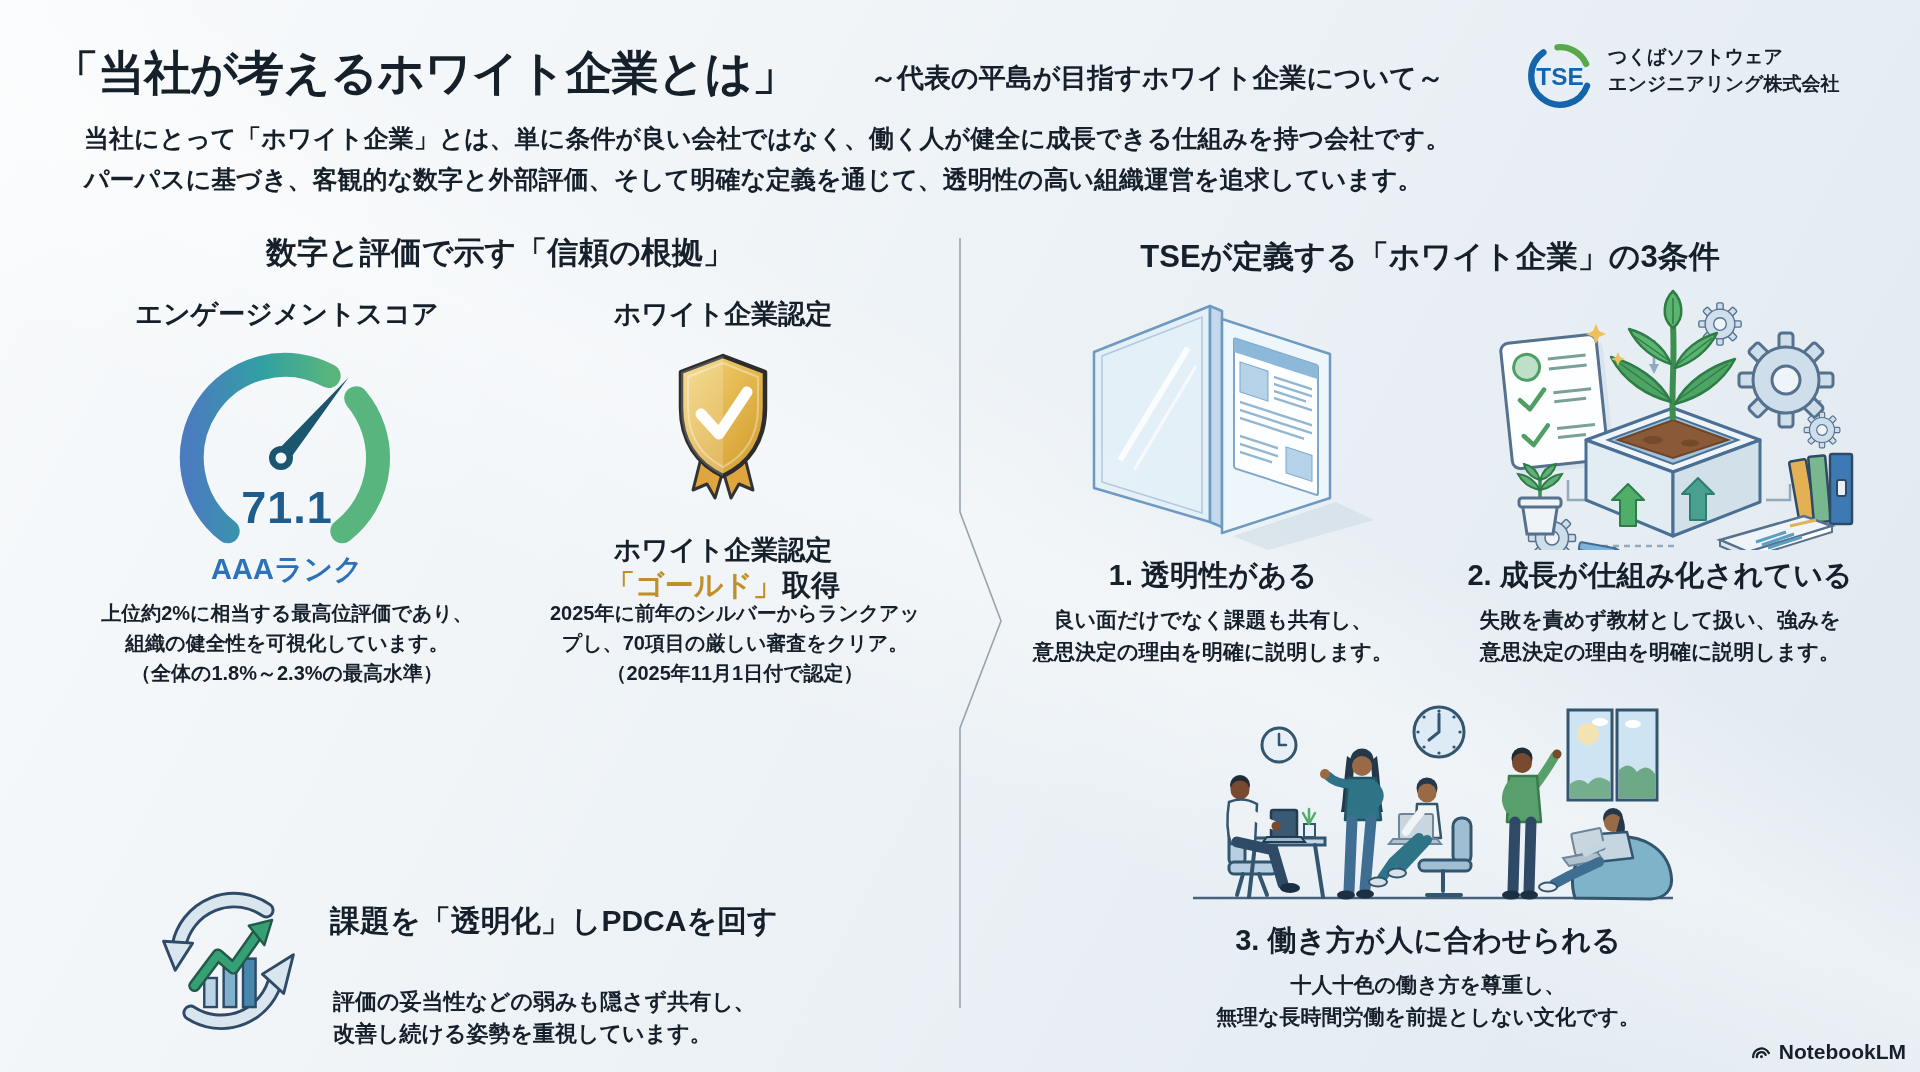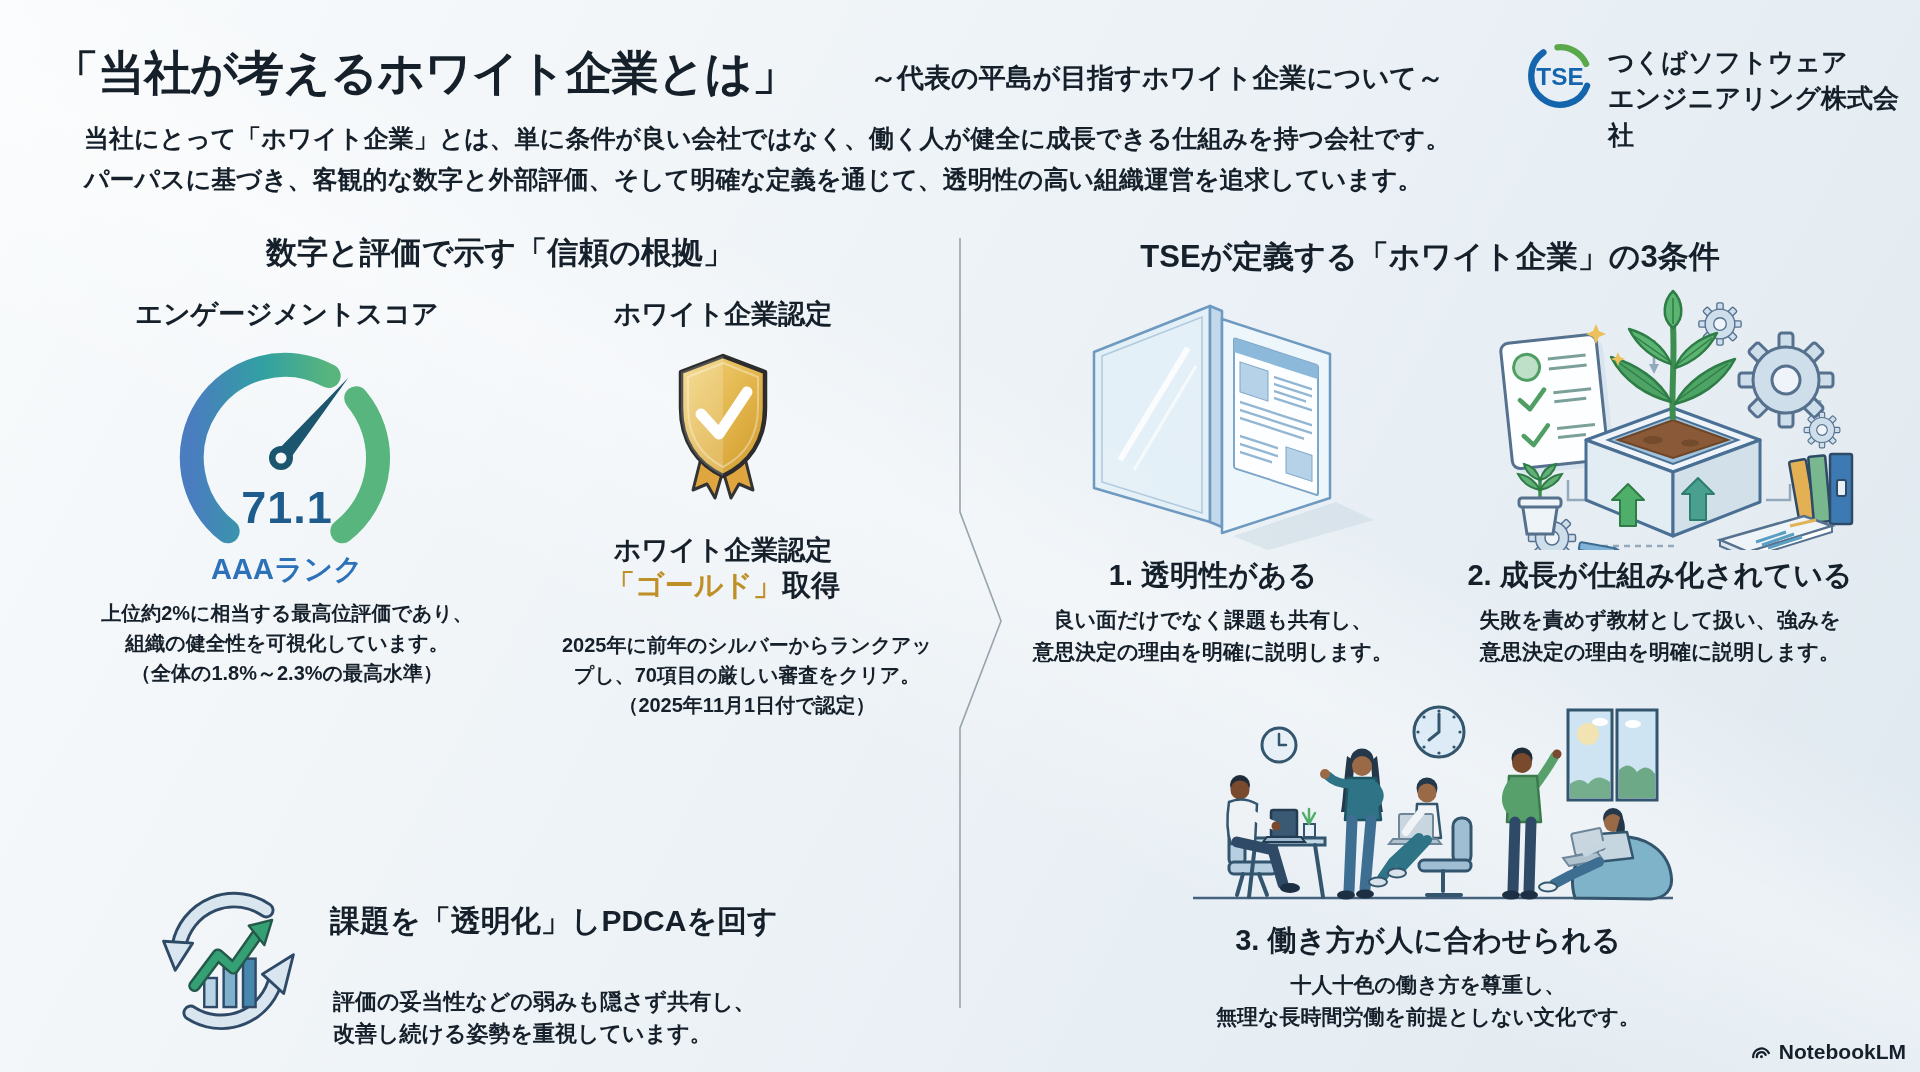--- a/index.html
+++ b/index.html
@@ -14,7 +14,7 @@
   .center{text-align:center;}
   .title{font-size:47px;font-weight:900;letter-spacing:-1px;white-space:nowrap;}
   .subtitle{font-size:27px;font-weight:800;white-space:nowrap;}
-  .company{font-size:26px;font-weight:700;line-height:1.4;}
+  .company{font-size:19px;font-weight:700;line-height:1.4;}
   .intro{font-size:25px;font-weight:700;line-height:1.62;white-space:nowrap;}
   .section-heading{font-size:31px;font-weight:800;}
   .col-title{font-size:27px;font-weight:800;}

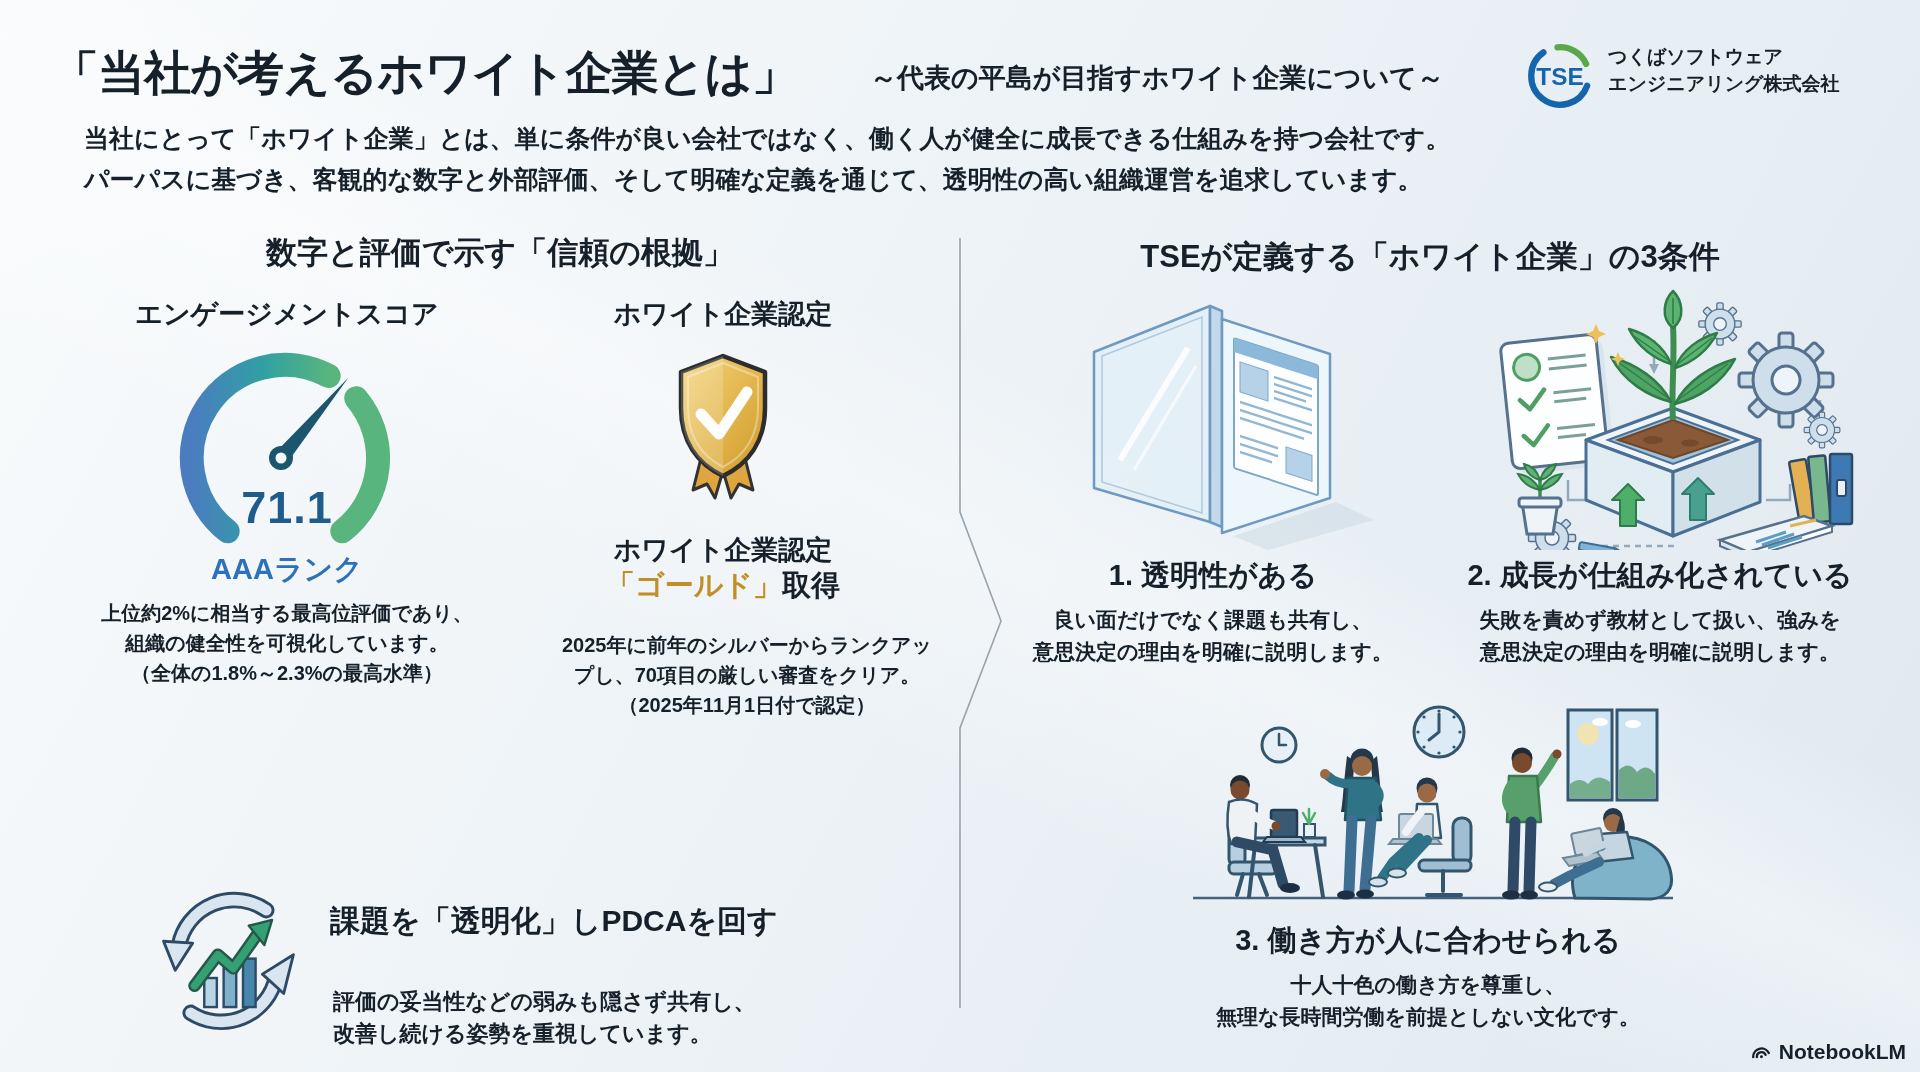--- a/index.html
+++ b/index.html
@@ -108,7 +108,7 @@
   <div class="abs cert-rank center" style="left:518px;top:566px;width:410px;">
     <span class="gold">「ゴールド」</span><span>取得</span>
   </div>
-  <div class="abs desc center" style="left:532px;top:598px;width:430px;margin-top:32px;">
+  <div class="abs desc center" style="left:520px;top:598px;width:430px;">
     <div>2025年に前年のシルバーからランクアッ</div>
     <div>プし、70項目の厳しい審査をクリア。</div>
     <div>（2025年11月1日付で認定）</div>

